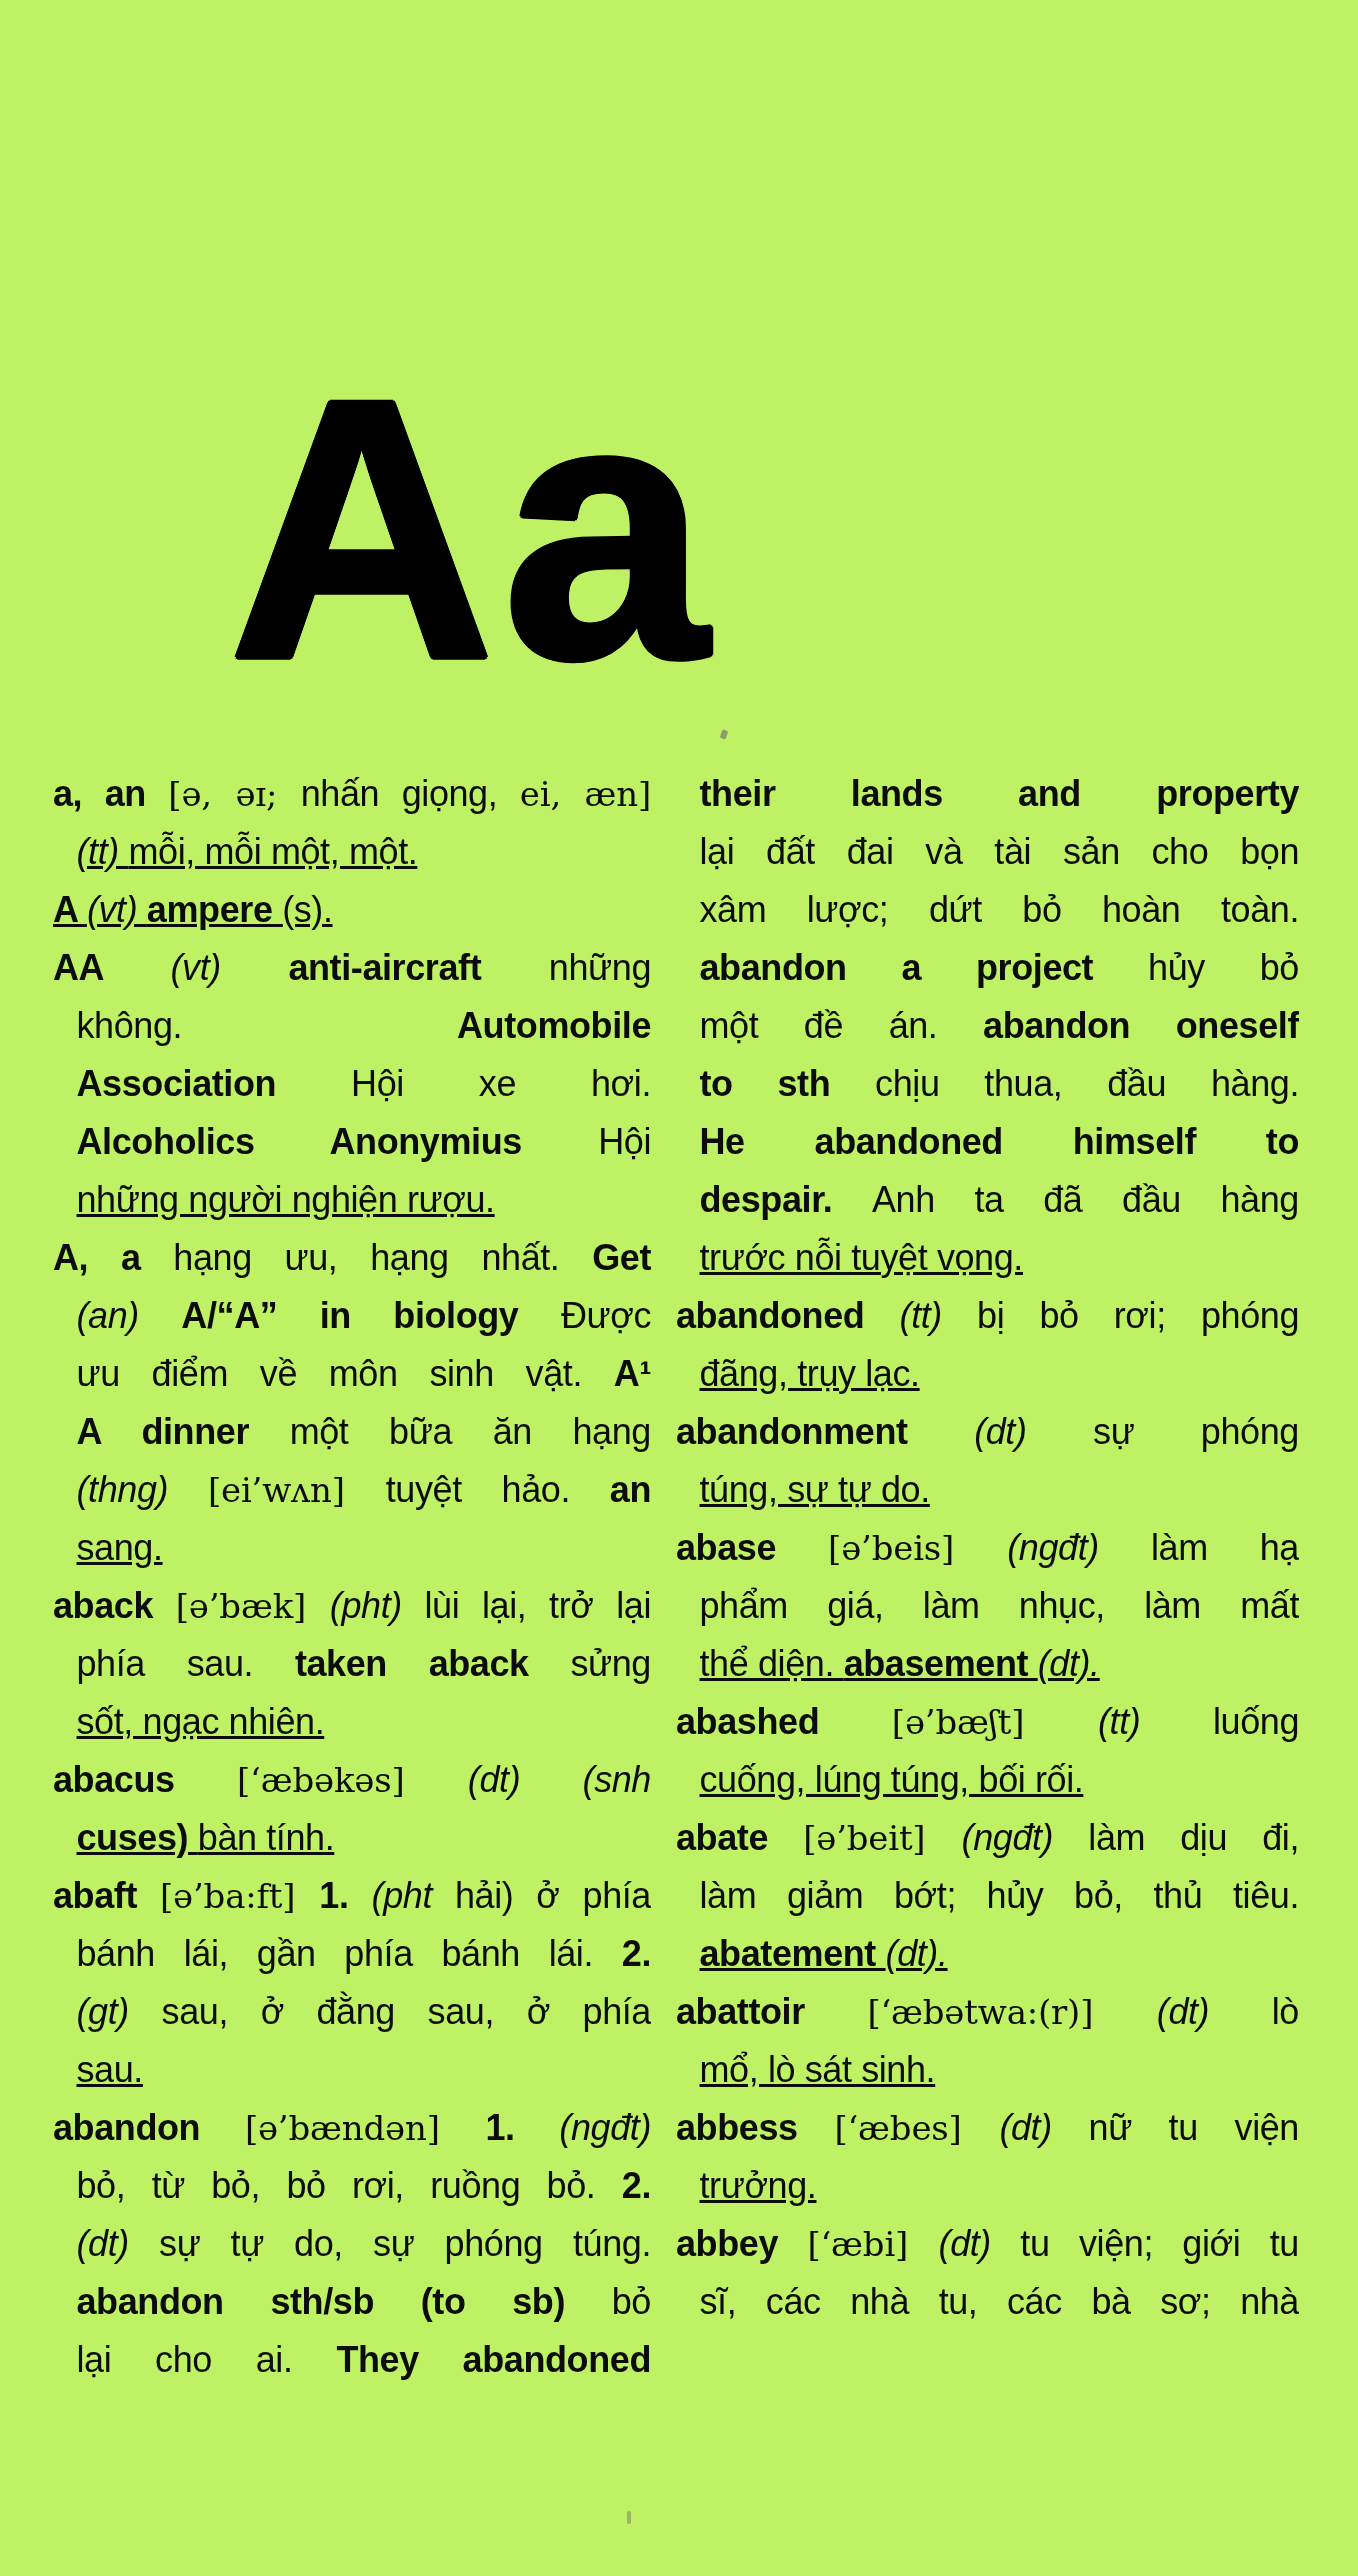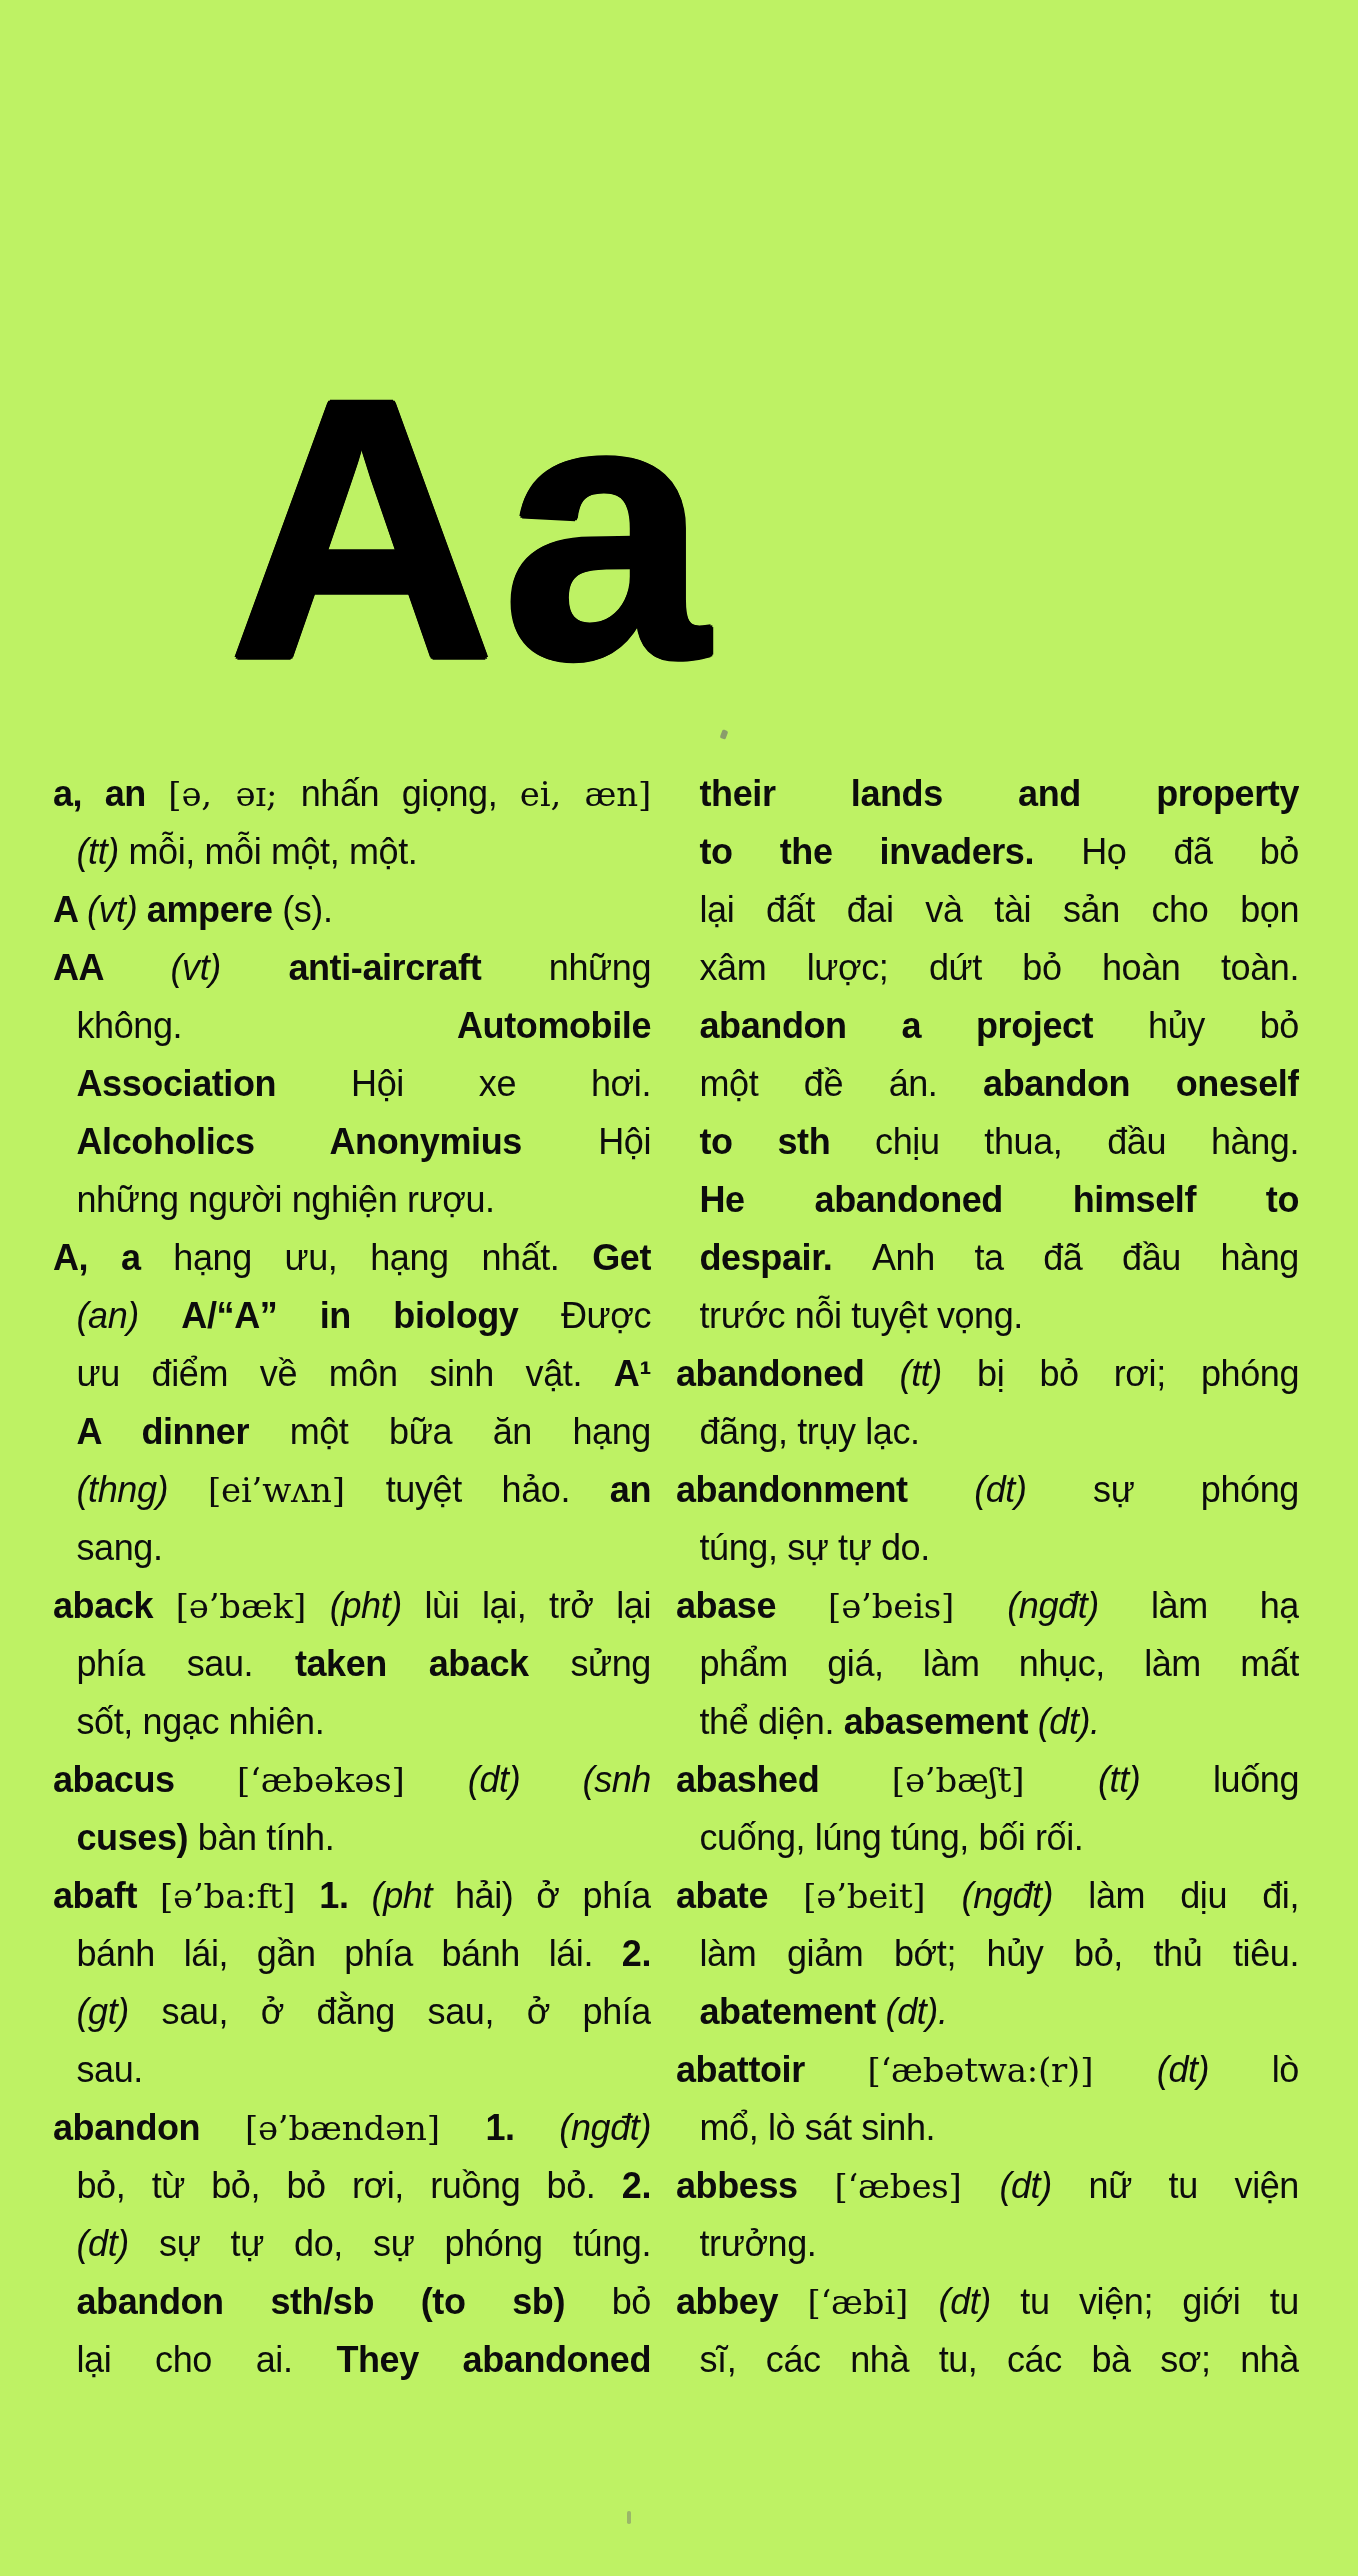--- a/index.html
+++ b/index.html
@@ -46,7 +46,7 @@
     overflow: hidden;
     white-space: normal;
   }
-  .line.last { text-align: center; text-align-last: left; }
+  .line.last { text-align: center; text-align-last: left; text-decoration: underline; }
   .line.indent { padding-left: 23.5px; }
 
   .seg-b { font-weight: 700; }

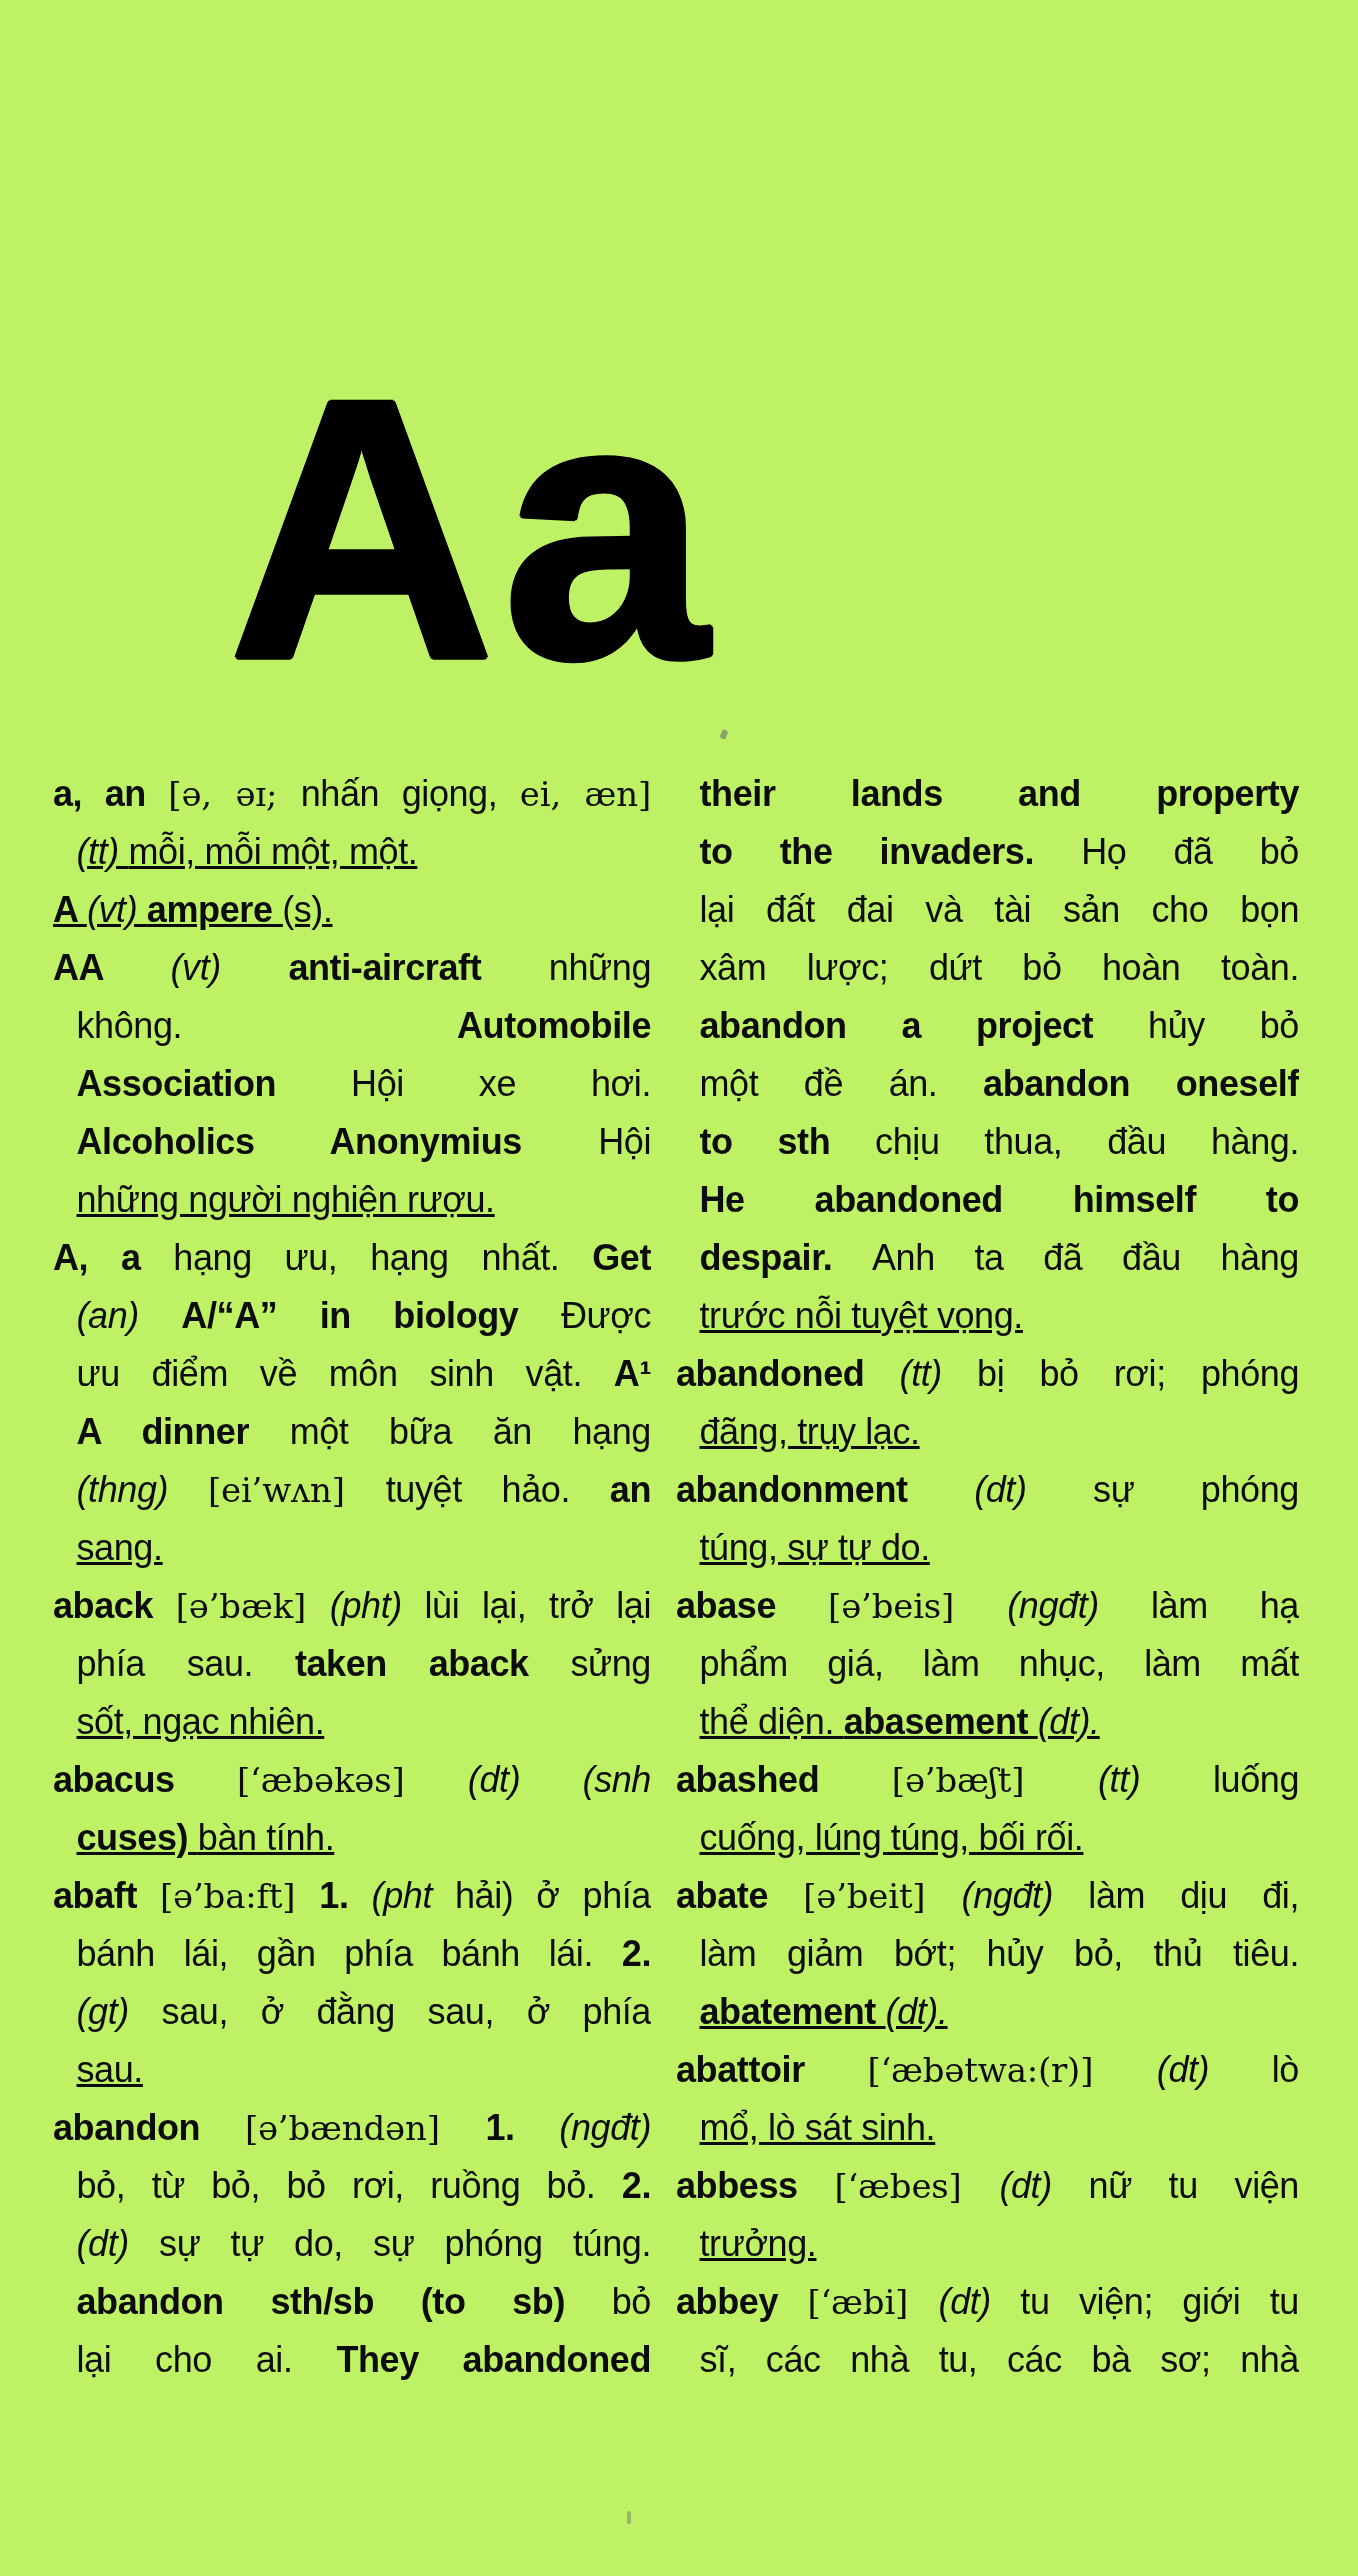--- a/index.html
+++ b/index.html
@@ -101,7 +101,6 @@
 
   <div class="col col-right" id="col-right">
       <div class="line indent"><span class="seg-b">their lands and property</span></div>
-      <div class="line indent"><span class="seg-b">to the invaders. </span><span class="seg-r">Họ đã bỏ</span></div>
       <div class="line indent"><span class="seg-r">lại đất đai và tài sản cho bọn</span></div>
       <div class="line indent"><span class="seg-r">xâm lược; dứt bỏ hoàn toàn.</span></div>
       <div class="line indent"><span class="seg-b">abandon a project </span><span class="seg-r">hủy bỏ</span></div>

